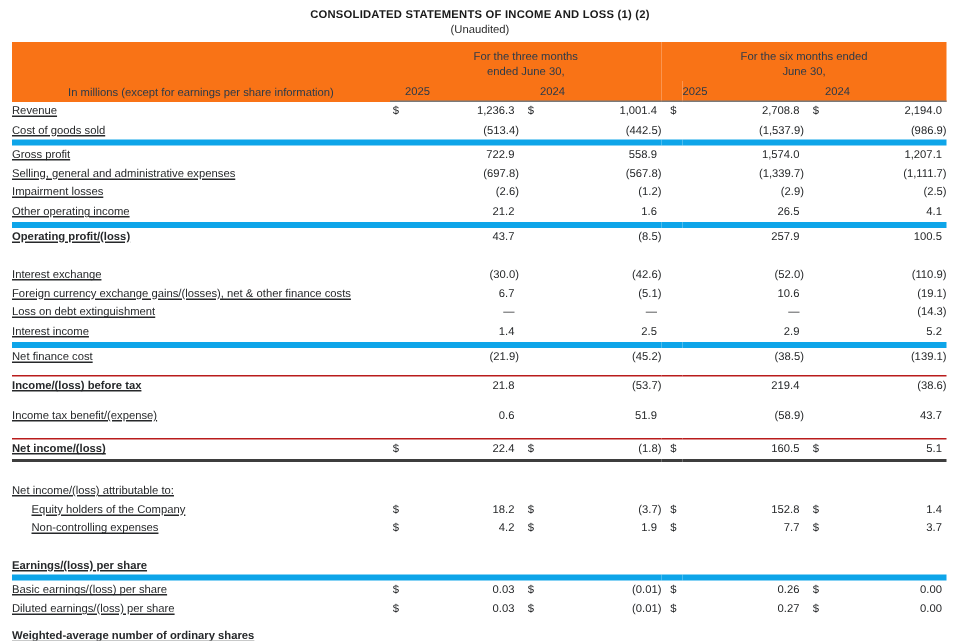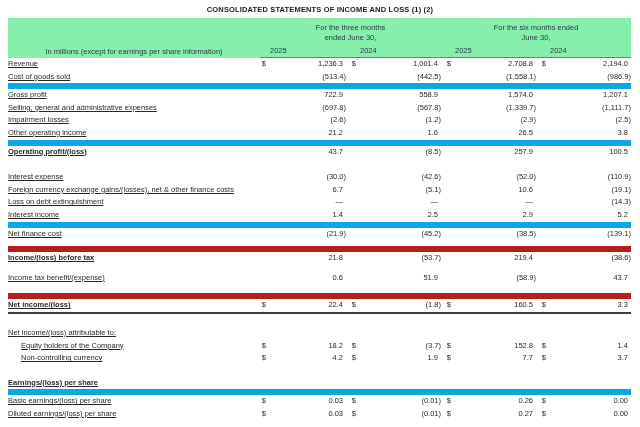--- a/index.html
+++ b/index.html
@@ -41,6 +41,7 @@
 
   <div class="titleblock">
     <div class="title">CONSOLIDATED STATEMENTS OF INCOME AND LOSS (1) (2)</div>
+    <div class="sub">(Unaudited)</div>
   </div>
 
   <table>

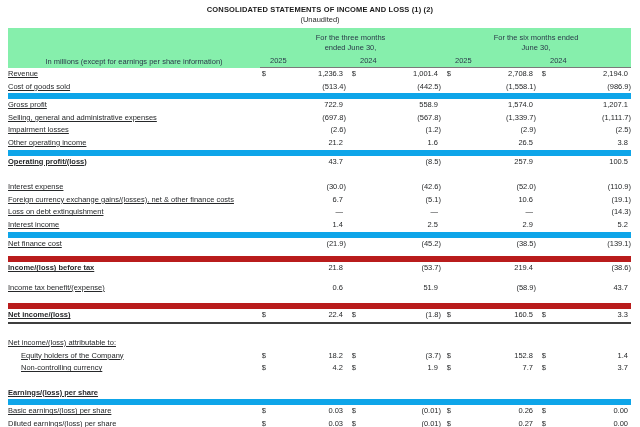--- a/index.html
+++ b/index.html
@@ -16,7 +16,7 @@
     margin-left:8px;margin-top:3px;font-size:7.5px;
   }
   td{padding:0;white-space:nowrap;overflow:visible;}
-  thead td{background:#86efac;color:#2b3a4a;}
+  thead td{background:#f97316;color:#2b3a4a;}
   thead tr.grp td{height:25px;vertical-align:bottom;text-align:center;line-height:10px;padding-bottom:1px;}
   thead tr.yrs td{height:13px;vertical-align:middle;}
   thead tr.yrs td.yr{}

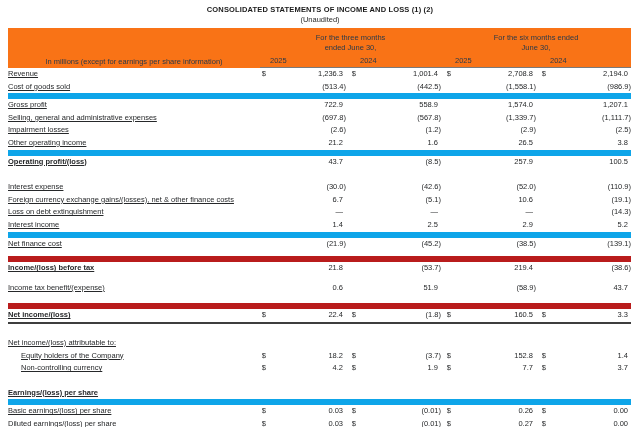--- a/index.html
+++ b/index.html
@@ -30,7 +30,7 @@
   td.val{text-align:right;padding-right:3px;}
   td.val.neg{padding-right:0;}
   tr.bt td{border-top:6px solid #b91c1c;}
-  tr.bb td{border-bottom:6px solid #0ea5e9;}
+  tr.bb td{border-bottom:4px solid #0ea5e9;}
   tr.bb2 td{border-bottom:2px solid #3e3e3e;}
   td.sp{height:auto;}
 </style>

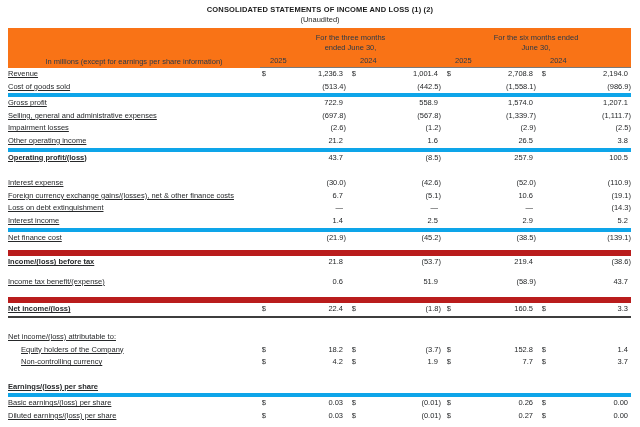--- a/index.html
+++ b/index.html
@@ -98,7 +98,7 @@
           <td class="dol"></td>
           <td class="val neg">(442.5)</td>
           <td class="dol"></td>
-          <td class="val neg">(1,558.1)</td>
+          <td class="val neg">(1,537.9)</td>
           <td class="dol"></td>
           <td class="val neg">(986.9)</td>
         </tr>

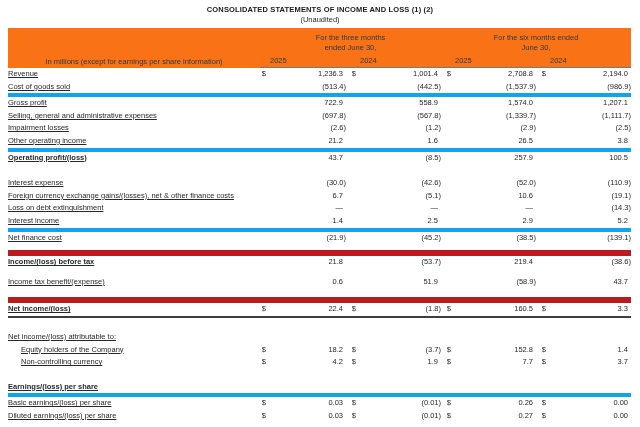--- a/index.html
+++ b/index.html
@@ -144,7 +144,7 @@
           <td class="dol"></td>
           <td class="val">26.5</td>
           <td class="dol"></td>
-          <td class="val">3.8</td>
+          <td class="val">4.1</td>
         </tr>
         <tr class="bold">
           <td class="lab">Operating profit/(loss)</td>

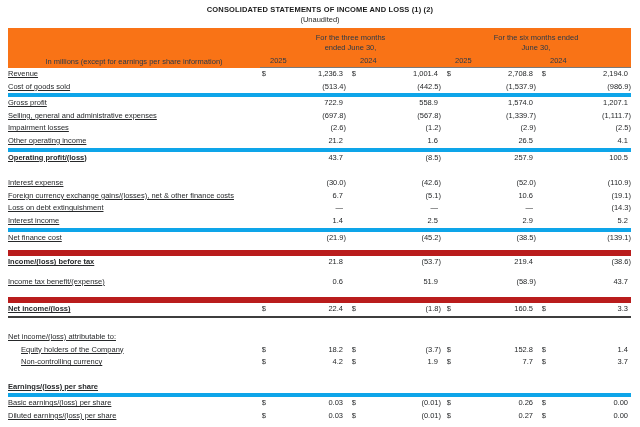--- a/index.html
+++ b/index.html
@@ -161,7 +161,7 @@
           <td colspan="9" class="sp" style="height: 13px;"></td>
         </tr>
         <tr>
-          <td class="lab">Interest expense</td>
+          <td class="lab">Interest exchange</td>
           <td class="dol"></td>
           <td class="val neg">(30.0)</td>
           <td class="dol"></td>

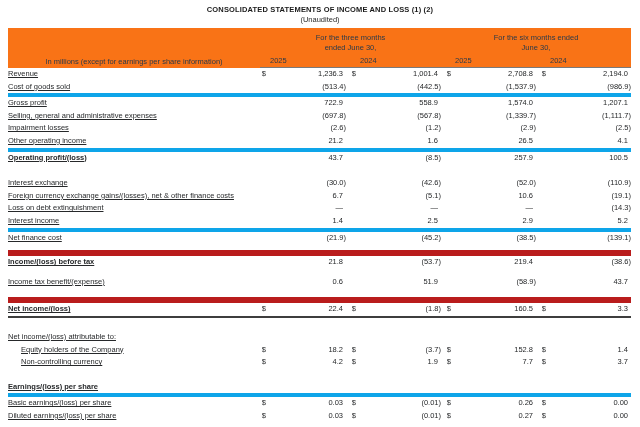--- a/index.html
+++ b/index.html
@@ -29,7 +29,7 @@
   td.dol{text-align:right;padding-right:4px;}
   td.val{text-align:right;padding-right:3px;}
   td.val.neg{padding-right:0;}
-  tr.bt td{border-top:6px solid #b91c1c;}
+  tr.bt td{border-top:1px solid #b91c1c;}
   tr.bb td{border-bottom:4px solid #0ea5e9;}
   tr.bb2 td{border-bottom:2px solid #3e3e3e;}
   td.sp{height:auto;}

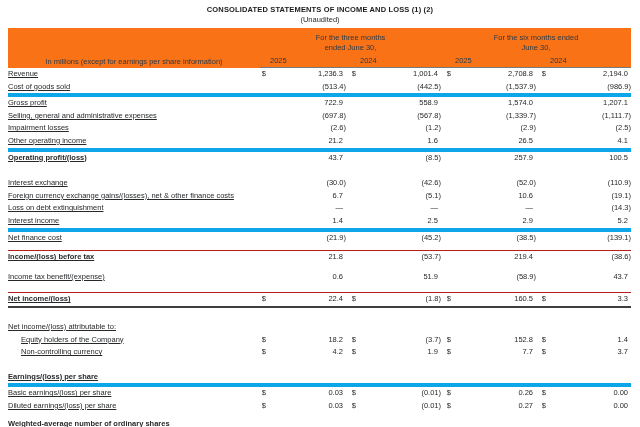--- a/index.html
+++ b/index.html
@@ -255,7 +255,7 @@
           <td class="dol">$</td>
           <td class="val">160.5</td>
           <td class="dol">$</td>
-          <td class="val">3.3</td>
+          <td class="val">5.1</td>
         </tr>
         <tr>
           <td colspan="9" class="sp" style="height: 13px;"></td>

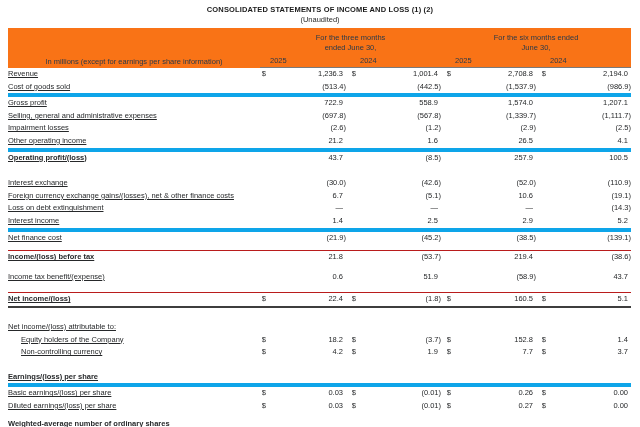--- a/index.html
+++ b/index.html
@@ -275,7 +275,7 @@
           <td class="val">1.4</td>
         </tr>
         <tr>
-          <td class="lab ind">Non-controlling currency</td>
+          <td class="lab ind">Non-controlling expenses</td>
           <td class="dol">$</td>
           <td class="val">4.2</td>
           <td class="dol">$</td>

